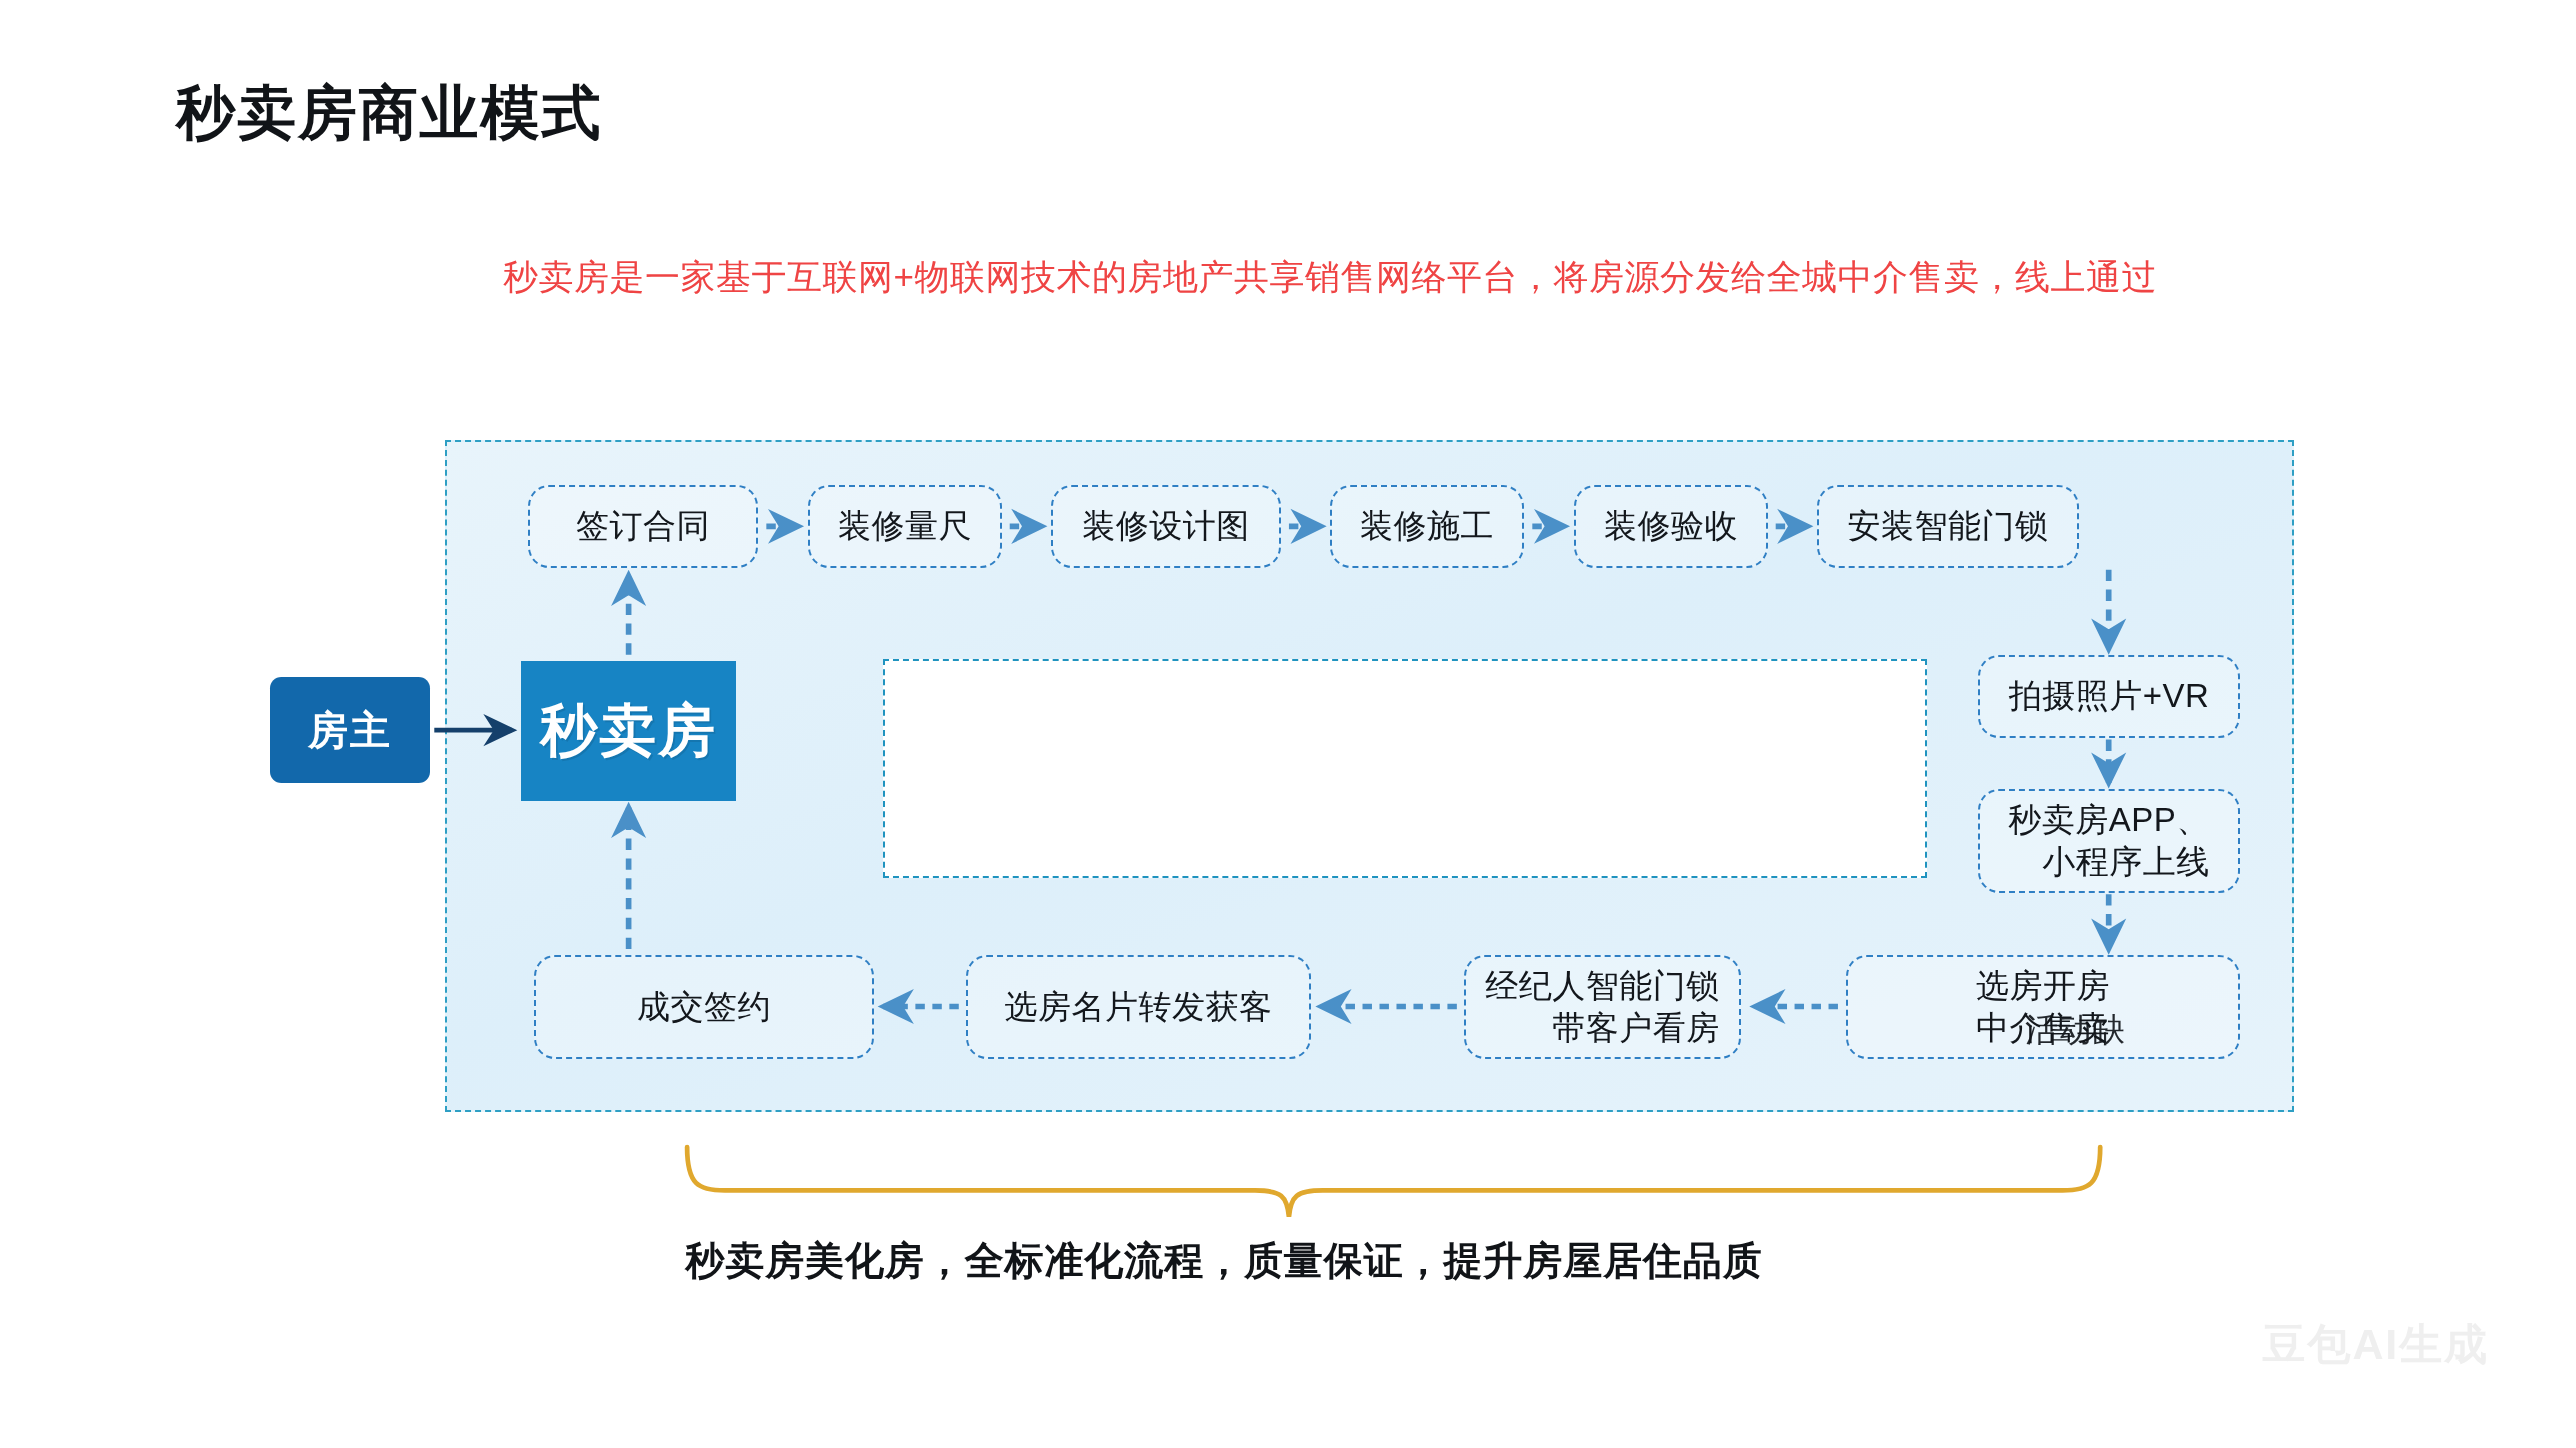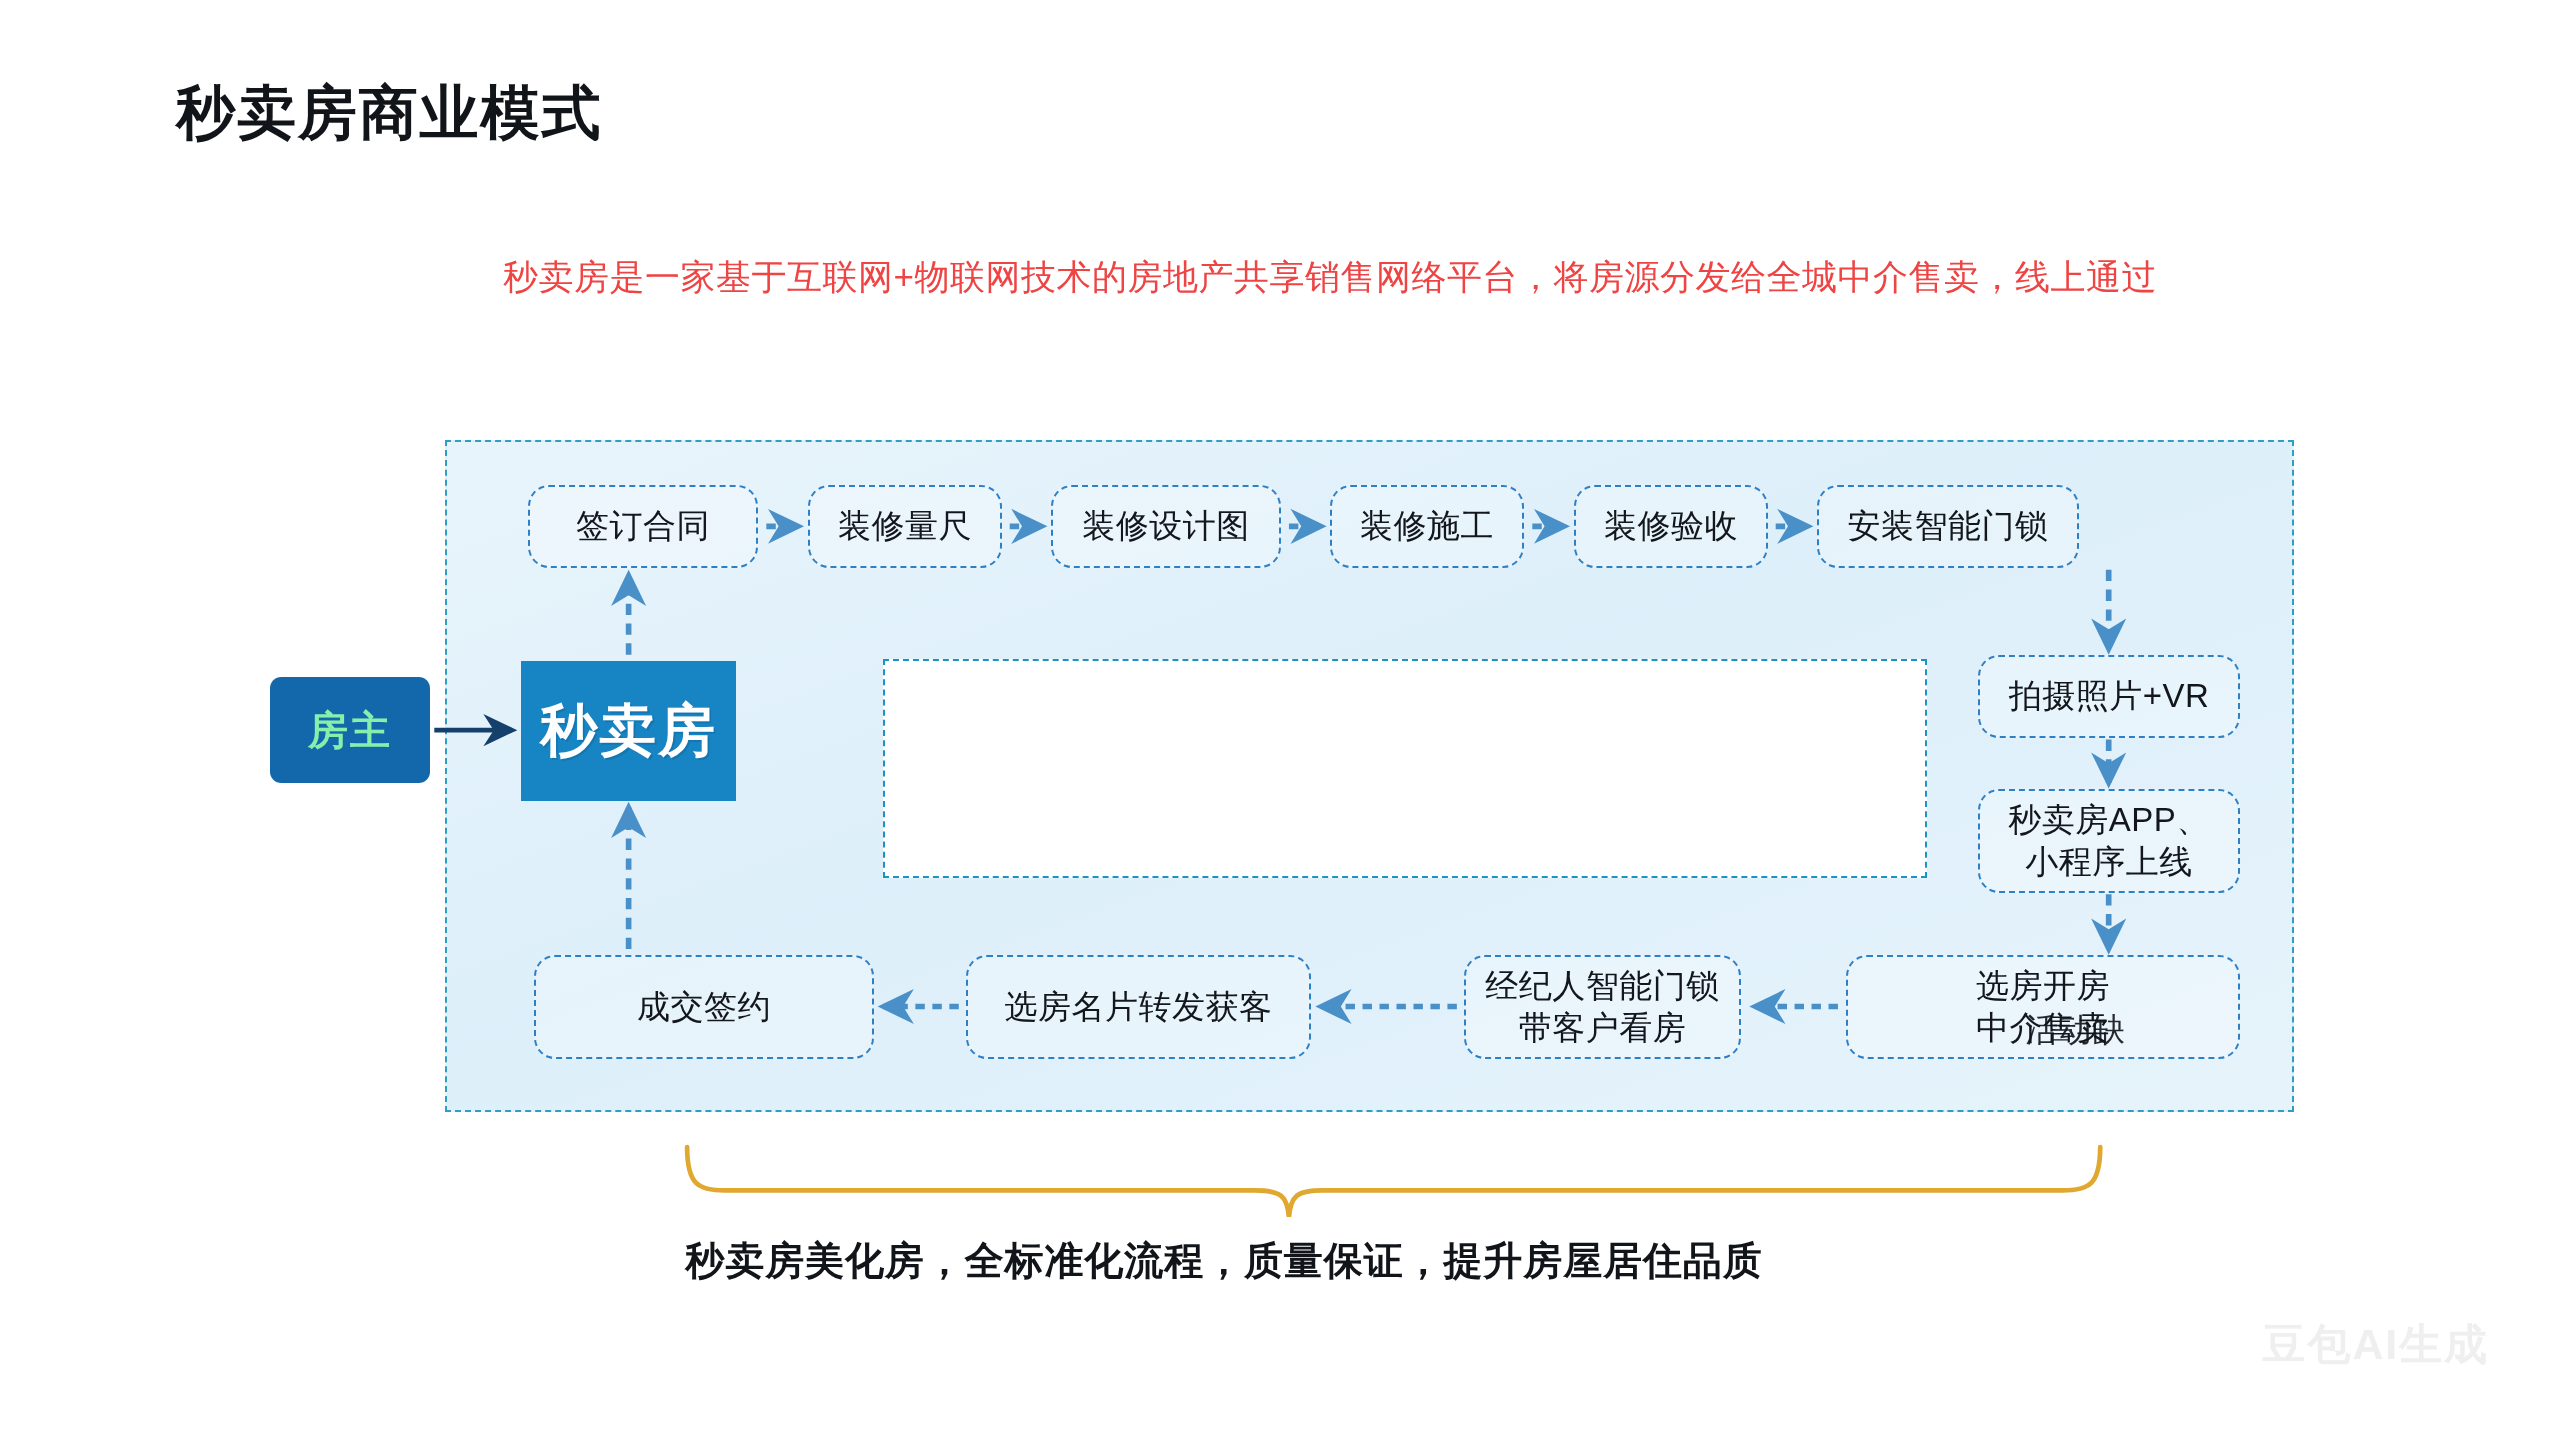--- a/index.html
+++ b/index.html
@@ -130,7 +130,7 @@
     display: flex;
     align-items: center;
     justify-content: center;
-    color: #86efac;
+    color: #ffffff;
     font-size: 40px;
     font-weight: bold;
     letter-spacing: 1.9px;

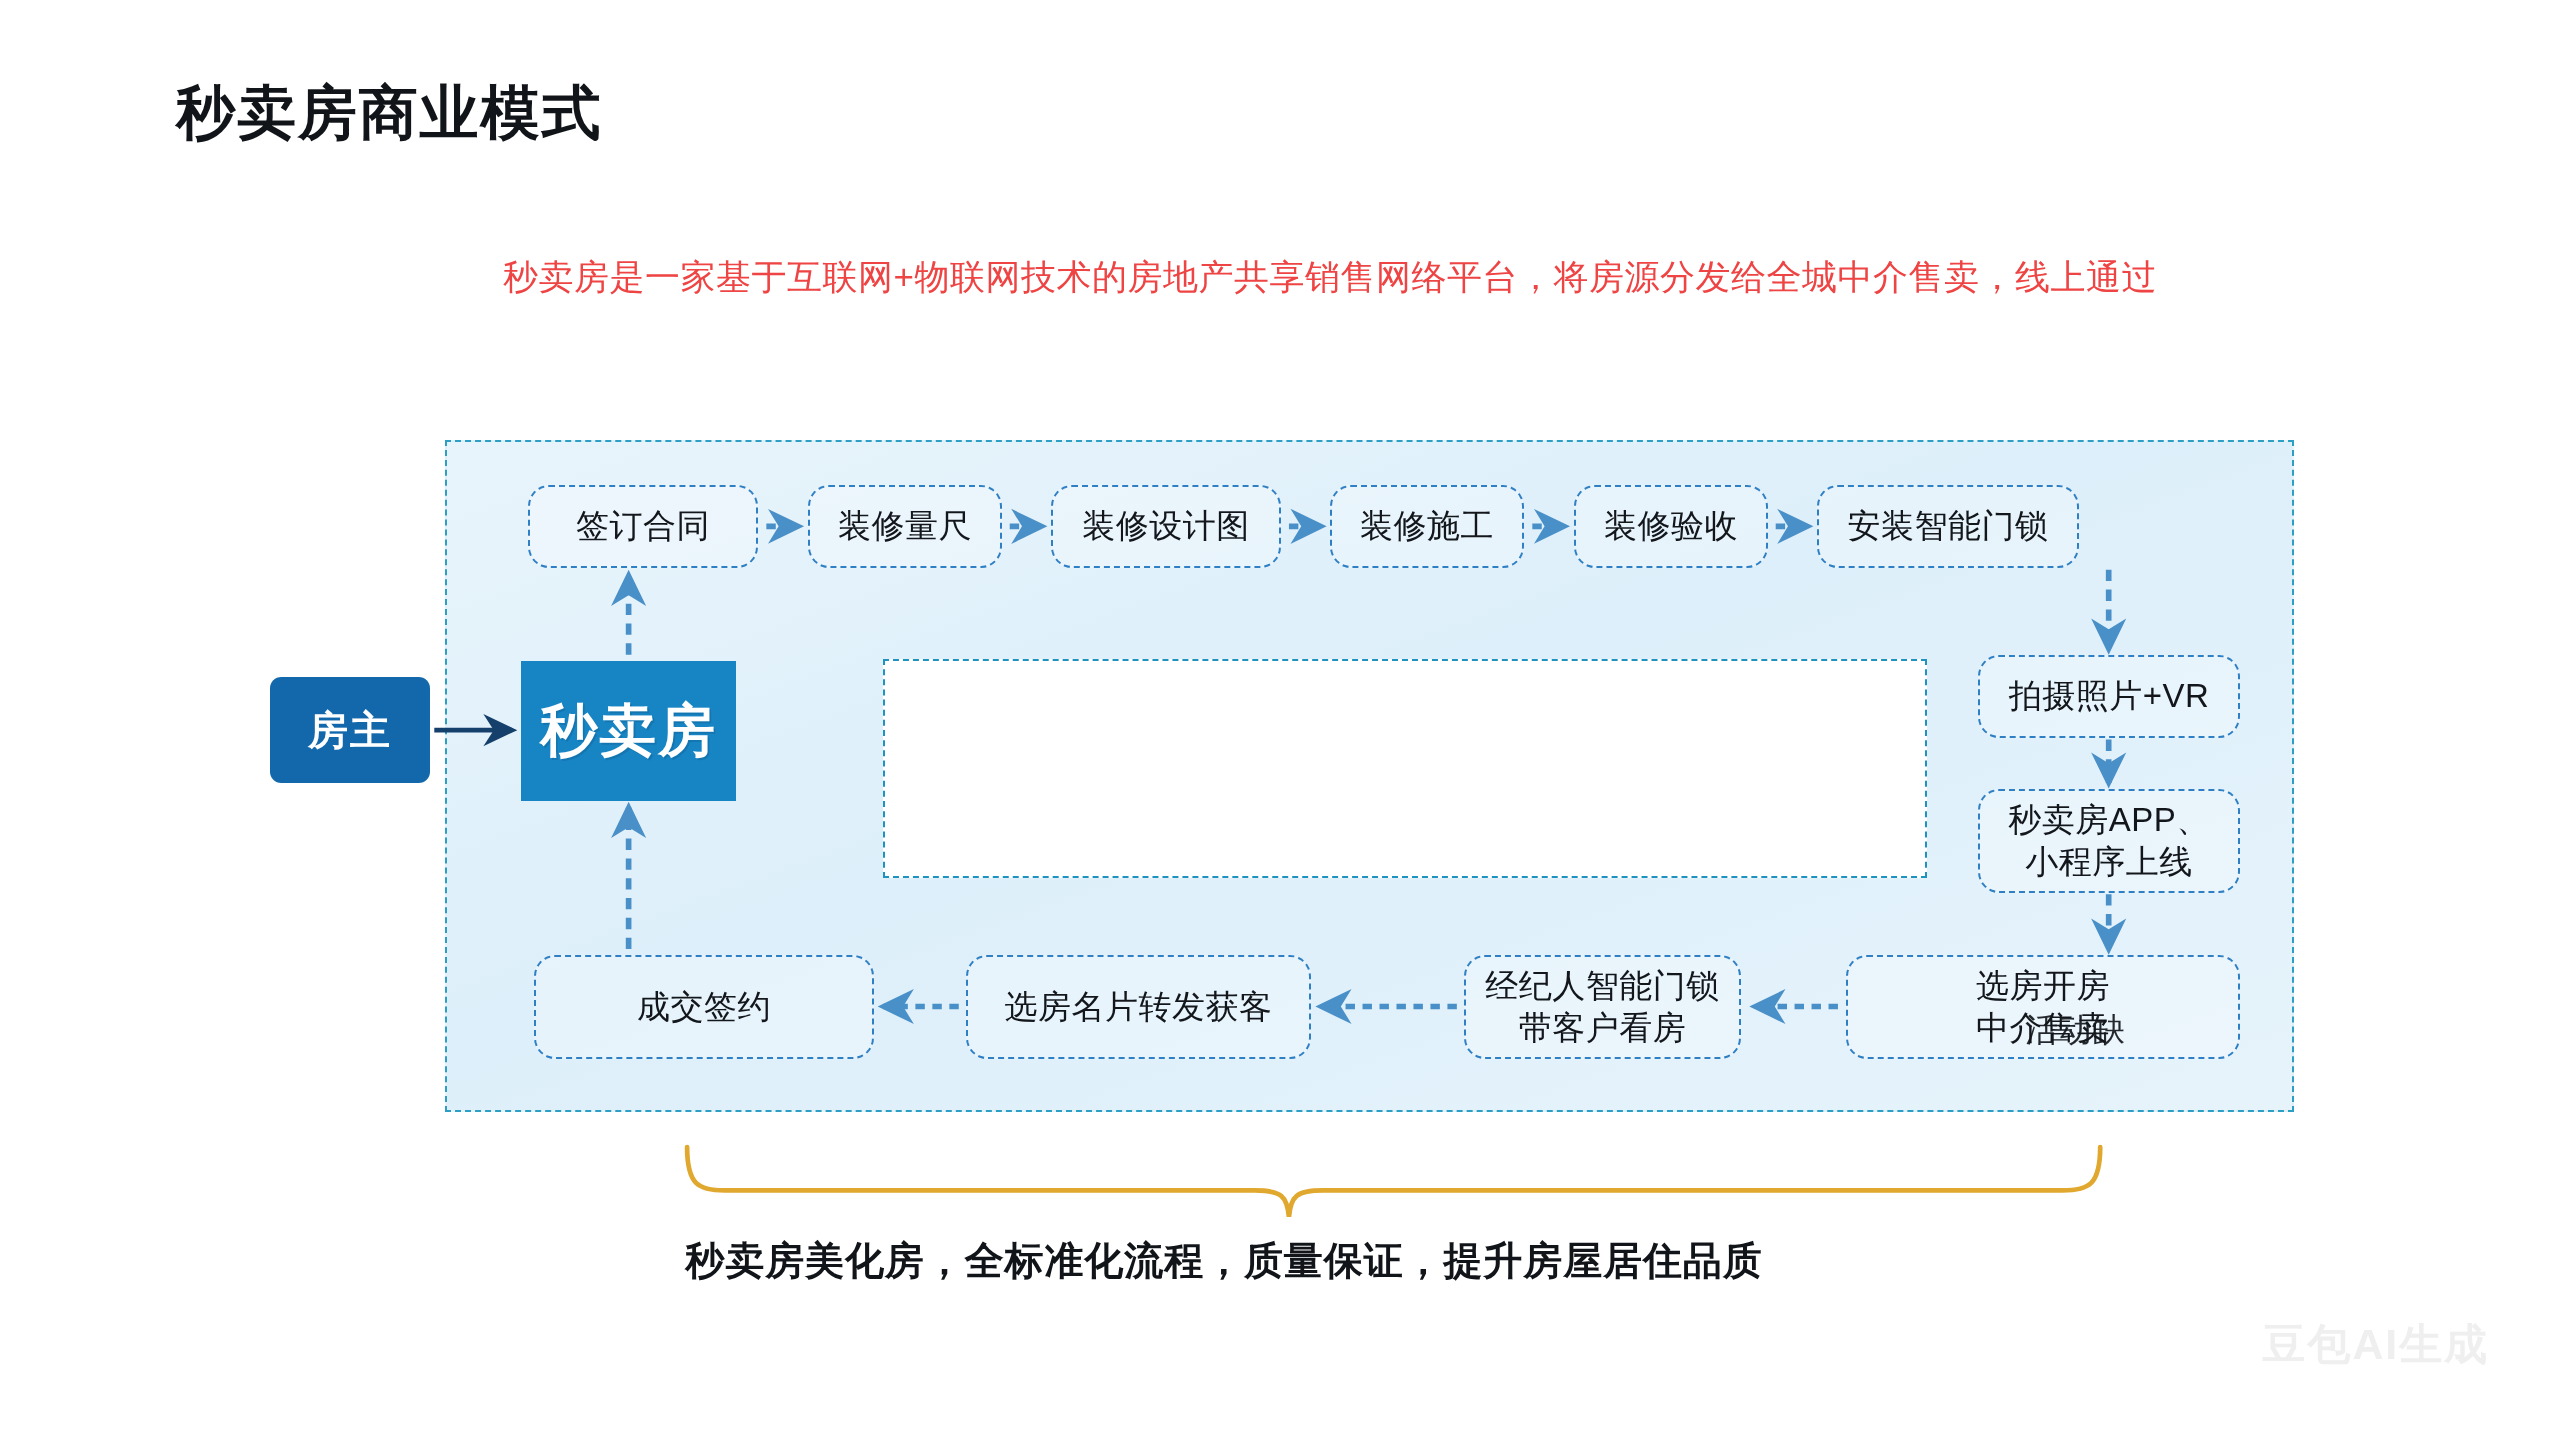--- a/index.html
+++ b/index.html
@@ -71,7 +71,7 @@
     letter-spacing: 0.5px;
     white-space: nowrap;
   }
-  .node.two-line { white-space: normal; }
+  .node.two-line { white-space: normal; text-align: right; }
 
   
   #node-sign      { left: 528px;  top: 485px;  width: 230px; height: 83px; }

